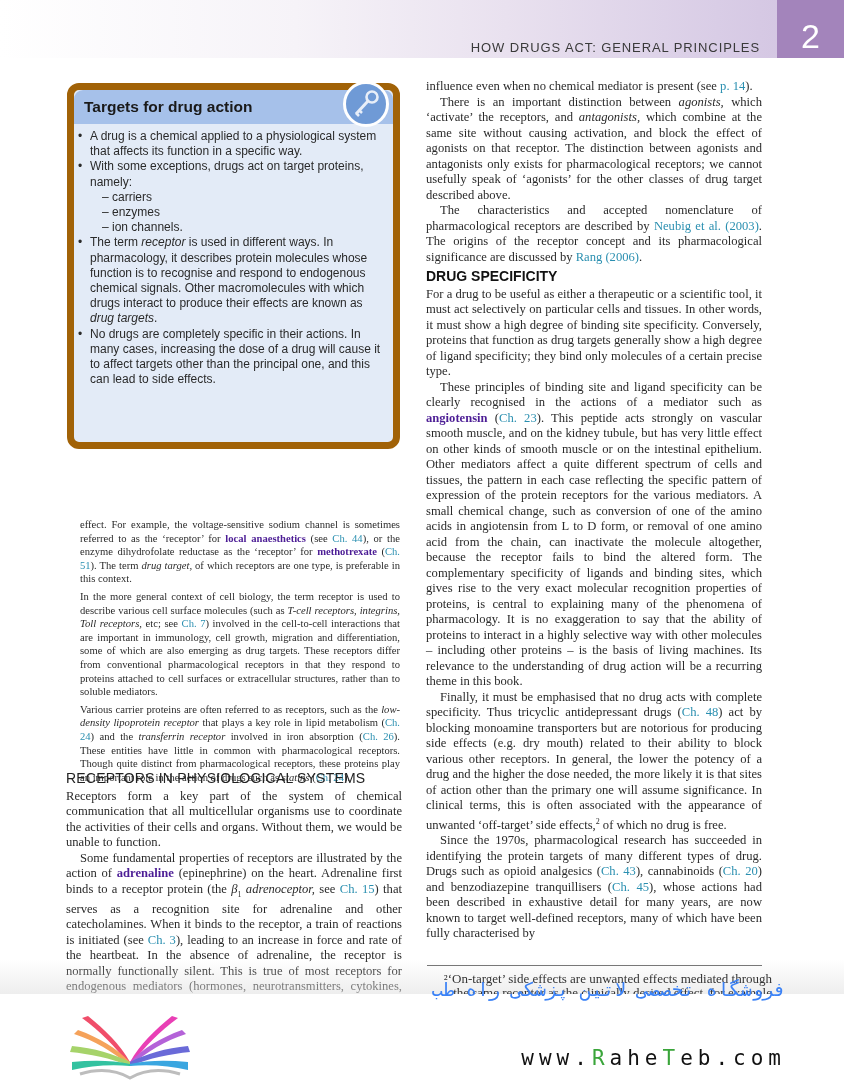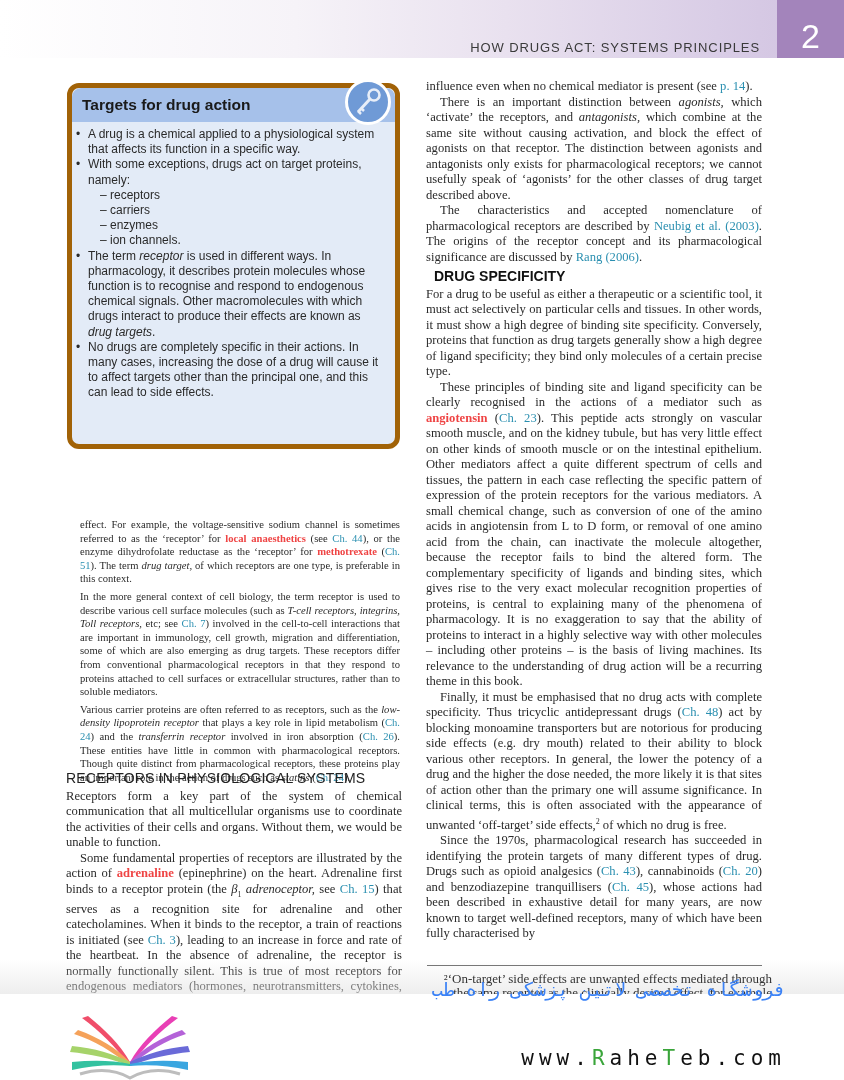--- a/index.html
+++ b/index.html
@@ -46,7 +46,7 @@
 <body>
 
 <div class="header-band"></div>
-<div class="running-title">HOW DRUGS ACT: SYSTEMS PRINCIPLES</div>
+<div class="running-title">HOW DRUGS ACT: GENERAL PRINCIPLES</div>
 <div class="chapter-tab">
   <div class="chapter-num">2</div>
 </div>

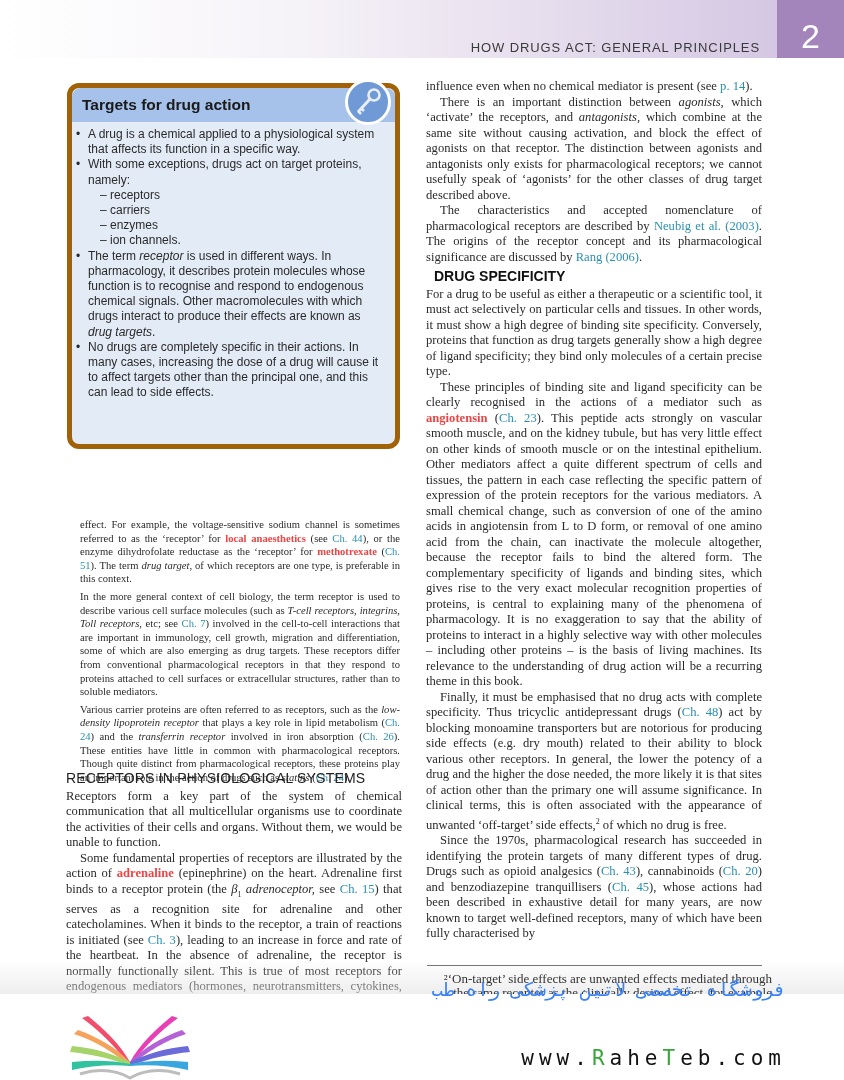--- a/index.html
+++ b/index.html
@@ -10,7 +10,7 @@
   .chapter-tab { position:absolute; left:777px; top:0; width:67px; height:58px; background:#a384bb; }
   .chapter-num { position:absolute; left:0; right:0; bottom:0; text-align:center; font-family:"Liberation Sans", sans-serif; font-size:34px; color:#ffffff; line-height:44px; }
 
-  .box { position:absolute; left:67px; top:83px; width:333px; height:366px; background:#e3ebf7; border:5px solid #a16207; border-radius:12px; box-sizing:border-box; overflow:visible; }
+  .box { position:absolute; left:67px; top:83px; width:333px; height:366px; background:#e3ebf7; border:7px solid #a16207; border-radius:12px; box-sizing:border-box; overflow:visible; }
   .box-head { height:34px; background:#a6c1ea; border-radius:9px 9px 0 0; position:relative; }
   .box-title { position:absolute; left:10px; top:8px; font-family:"Liberation Sans", sans-serif; font-weight:bold; font-size:15.5px; color:#1a1a1a; }
   .key-badge { position:absolute; right:4px; top:-9px; width:46px; height:46px; border-radius:50%; background:#6f9ad6; border:3px solid #ffffff; box-sizing:border-box; display:flex; align-items:center; justify-content:center; }

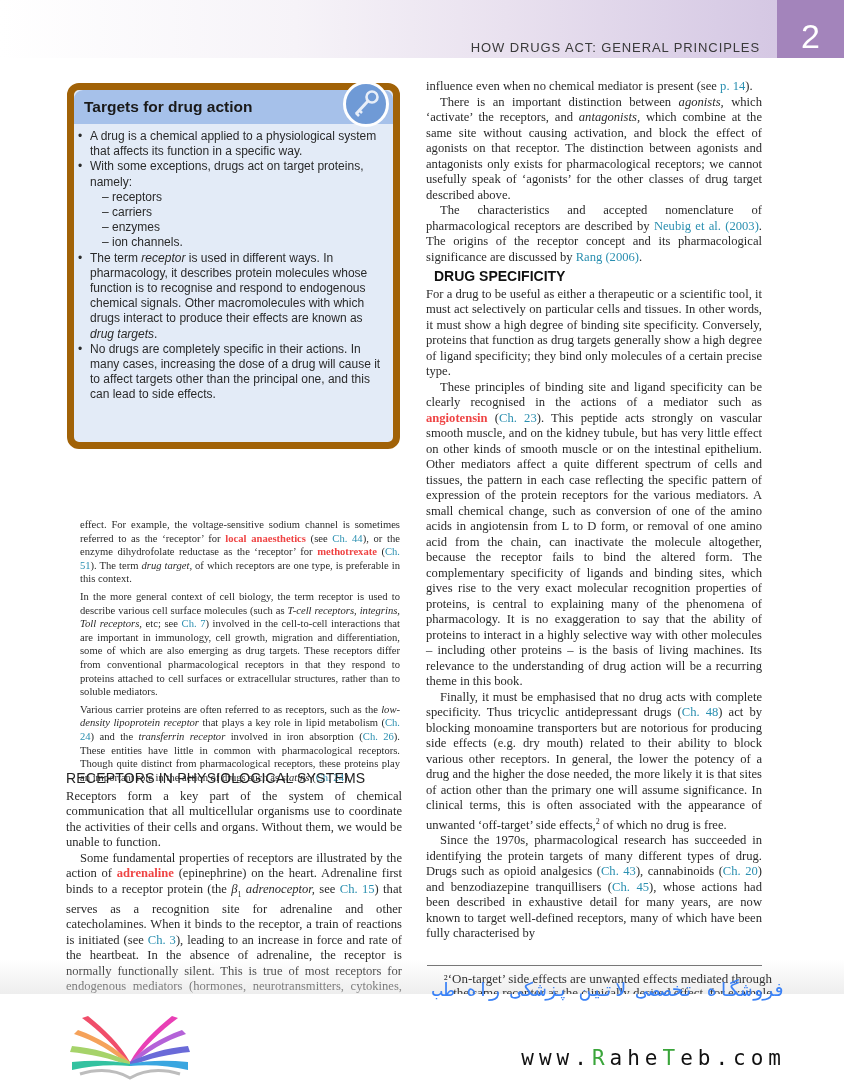--- a/index.html
+++ b/index.html
@@ -69,7 +69,6 @@
       <li class="b">
         <span>With some exceptions, drugs act on target proteins, namely:</span>
         <div class="sub">
-          <div>– receptors</div>
           <div>– carriers</div>
           <div>– enzymes</div>
           <div>– ion channels.</div>

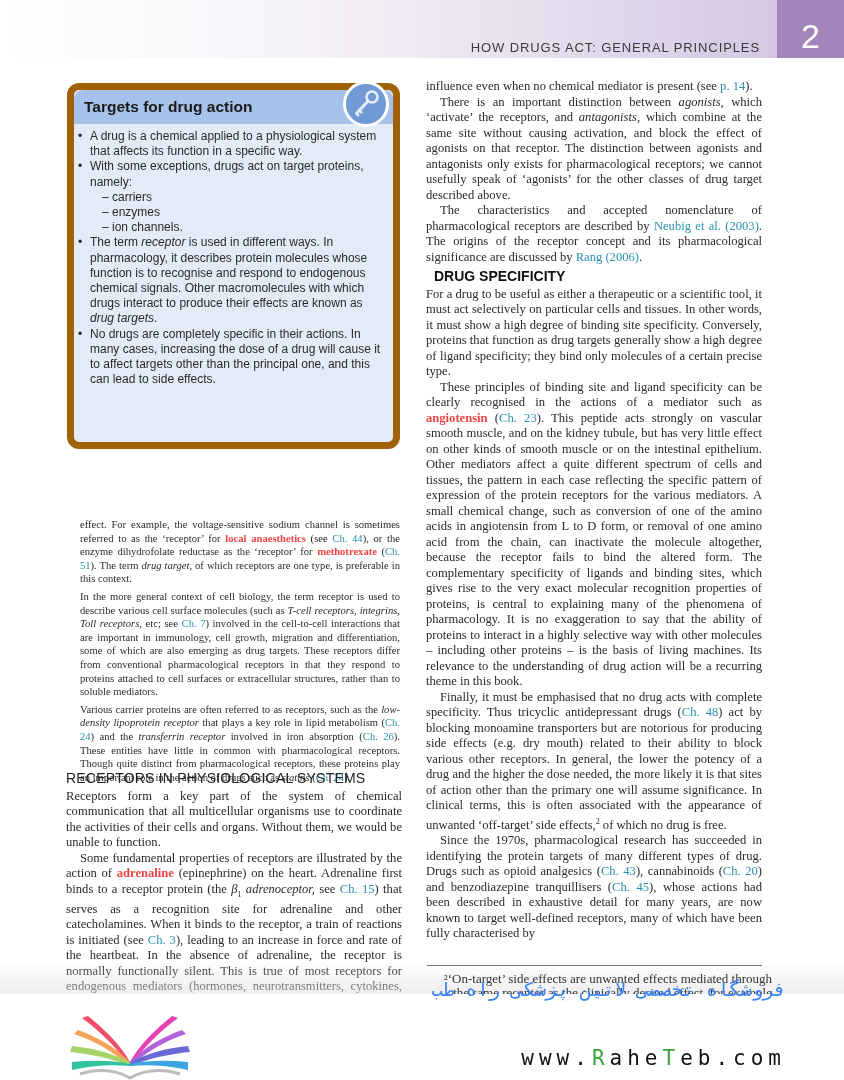--- a/index.html
+++ b/index.html
@@ -30,7 +30,7 @@
   .link { color:#2a8fb0; }
   b { font-weight:bold; color:#ef4444; }
   .h2 { font-family:"Liberation Sans", sans-serif; font-size:14px; color:#222; margin:0 0 2px 0; letter-spacing:0.2px; }
-  .h2b { font-family:"Liberation Sans", sans-serif; font-weight:bold; font-size:14px; color:#111; margin:4px 0 2px 8px; }
+  .h2b { font-family:"Liberation Sans", sans-serif; font-weight:bold; font-size:14px; color:#111; margin:4px 0 2px 0; }
 
   .bottom-fade { position:absolute; left:0; top:960px; width:844px; height:36px; background:linear-gradient(to bottom, rgba(255,255,255,0) 0%, rgba(225,225,225,0.6) 100%); pointer-events:none; }
   .footnote-rule { position:absolute; left:427px; top:965px; width:335px; height:1px; background:#777; }

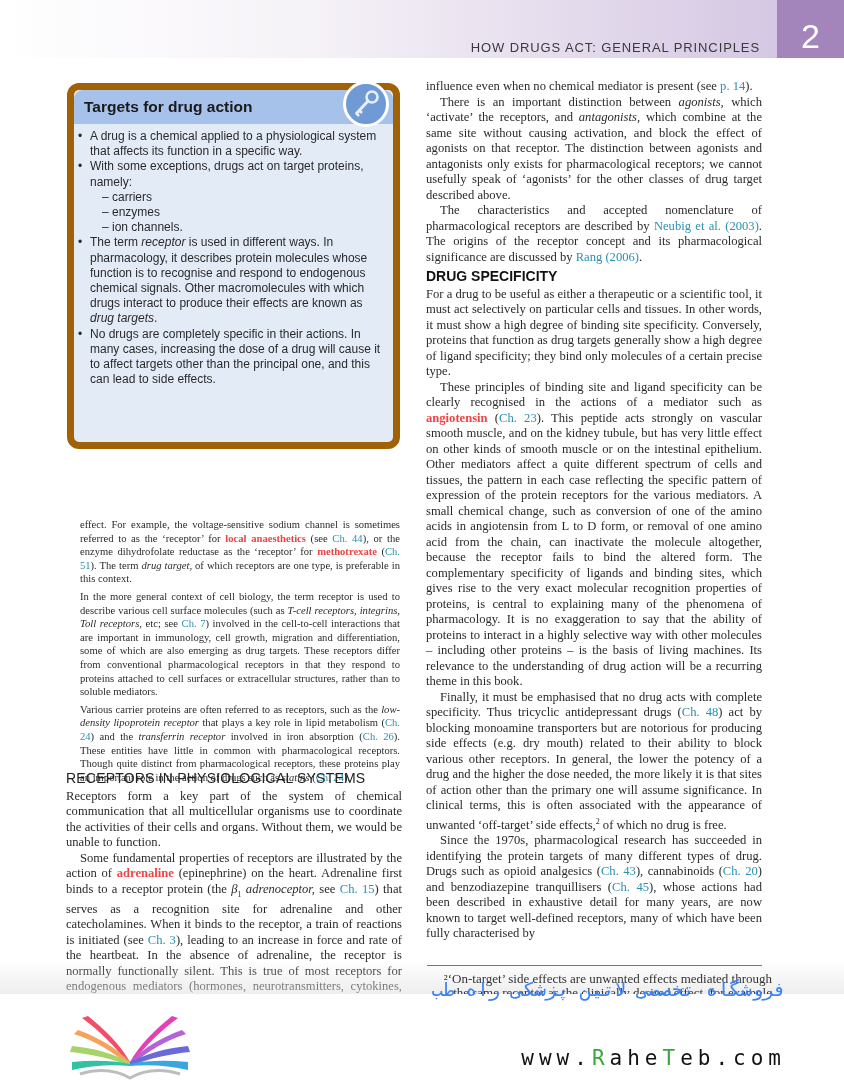--- a/index.html
+++ b/index.html
@@ -28,7 +28,7 @@
   .main p { margin:0; }
   .indent { text-indent:14px; }
   .link { color:#2a8fb0; }
-  b { font-weight:bold; color:#ef4444; }
+  b { font-weight:bold; color:#4c1d95; }
   .h2 { font-family:"Liberation Sans", sans-serif; font-size:14px; color:#222; margin:0 0 2px 0; letter-spacing:0.2px; }
   .h2b { font-family:"Liberation Sans", sans-serif; font-weight:bold; font-size:14px; color:#111; margin:4px 0 2px 0; }
 

